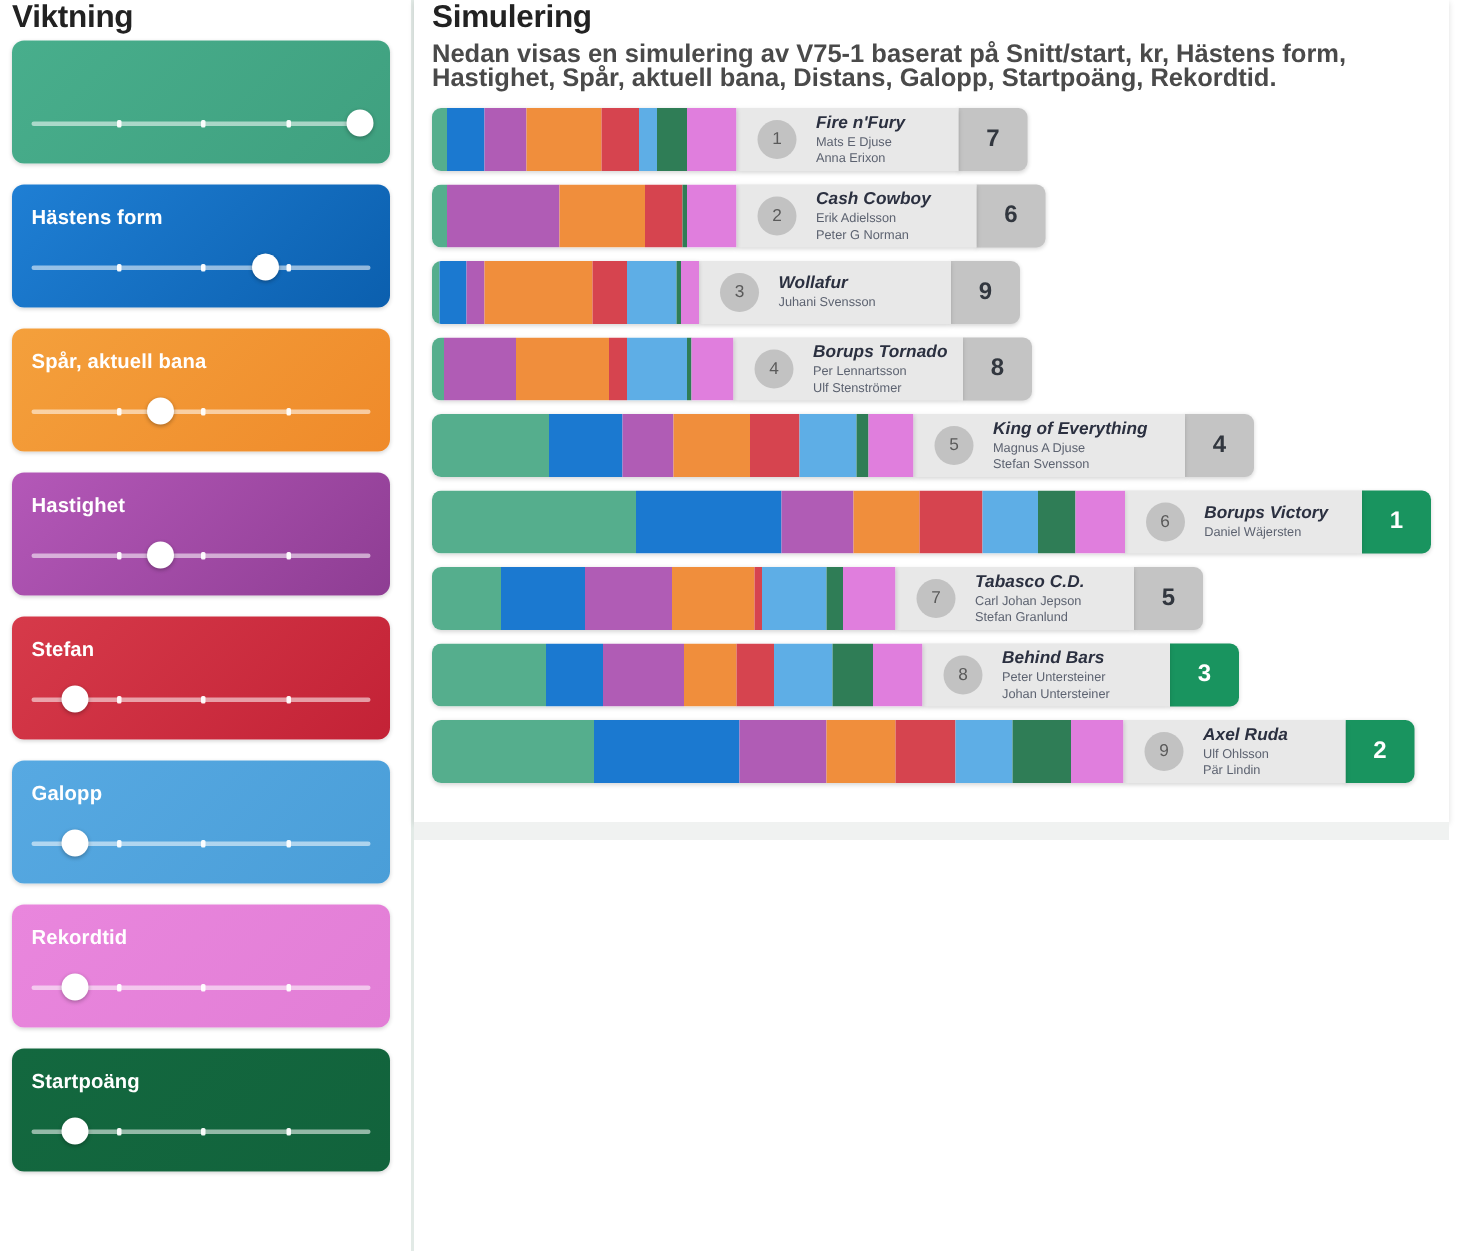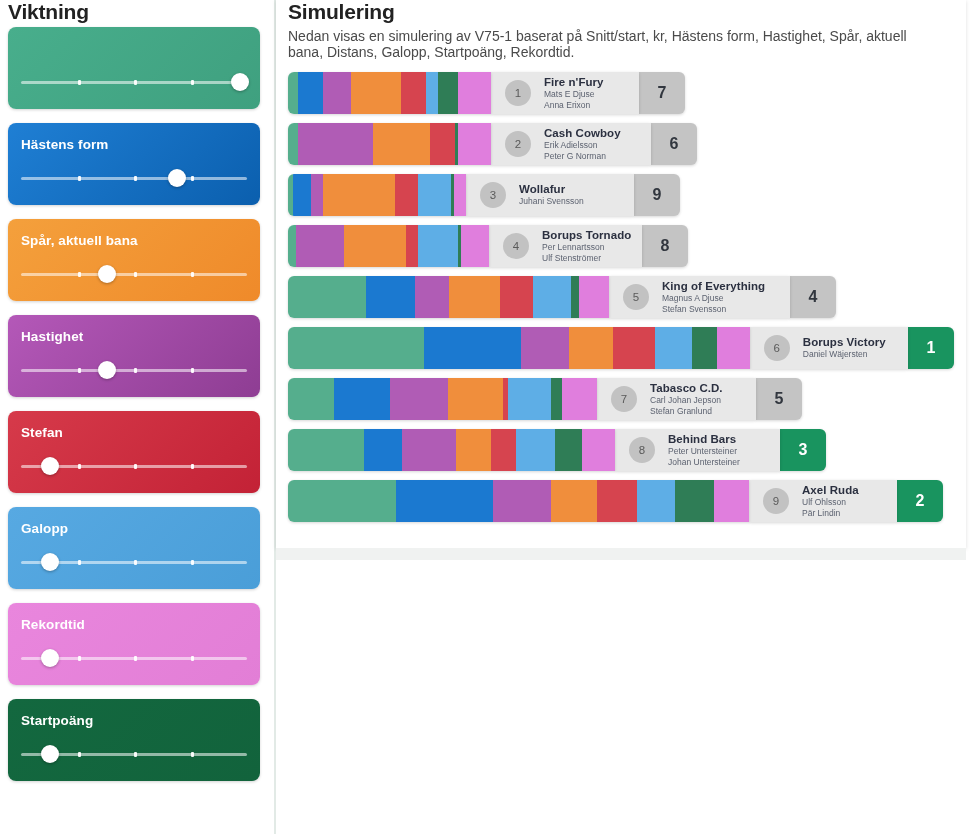--- a/index.html
+++ b/index.html
@@ -73,8 +73,8 @@
     letter-spacing: -0.2px; padding-top: 0px; margin-bottom: 4px;
   }
   .sim-sub {
-    font-size: 14px; color: #4a4a4a; line-height: 16px;
-    margin-bottom: 12px; width: 640px;
+    font-size: 17px; color: #4a4a4a; line-height: 16px;
+    margin-bottom: 12px; width: 640px; font-weight: bold;
   }
   .sim-rows { position: relative; }
   .sim-row {

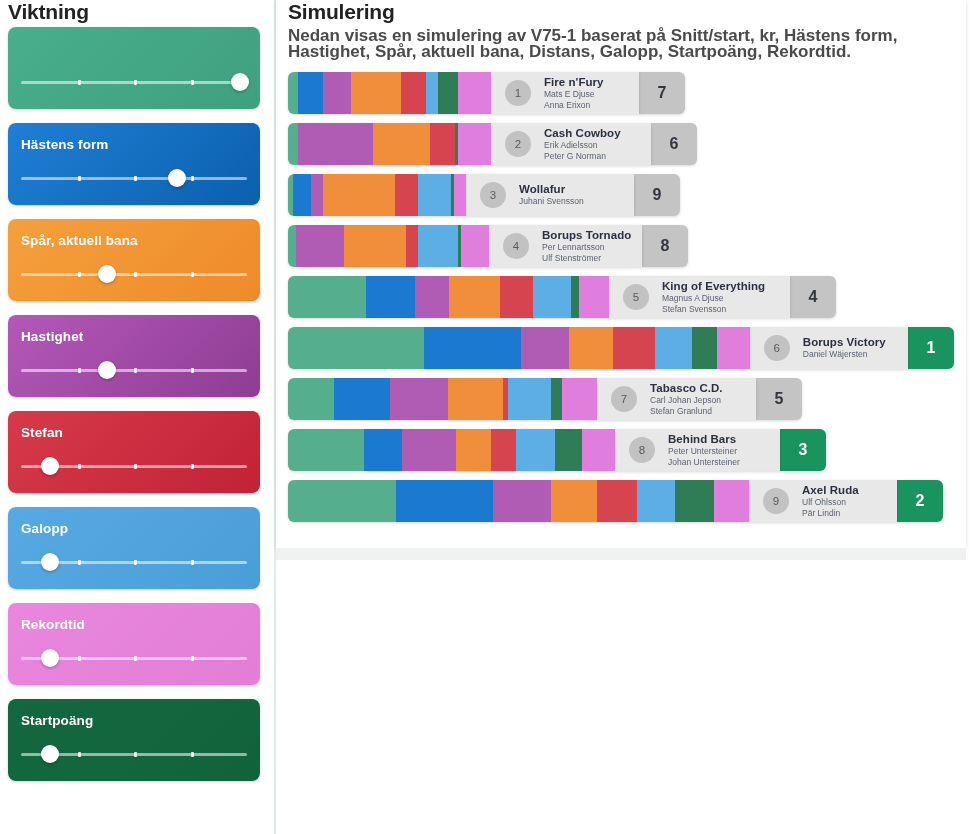--- a/index.html
+++ b/index.html
@@ -103,7 +103,7 @@
   .names { display: flex; flex-direction: column; justify-content: center; }
   .horse {
     font-size: 11.5px; font-weight: bold; color: #2b3040;
-    line-height: 13px; letter-spacing: 0.05px;
+    line-height: 13px; letter-spacing: 0.05px; font-style: italic;
   }
   .driver {
     font-size: 8.5px; color: #5c6270; line-height: 10.5px;

